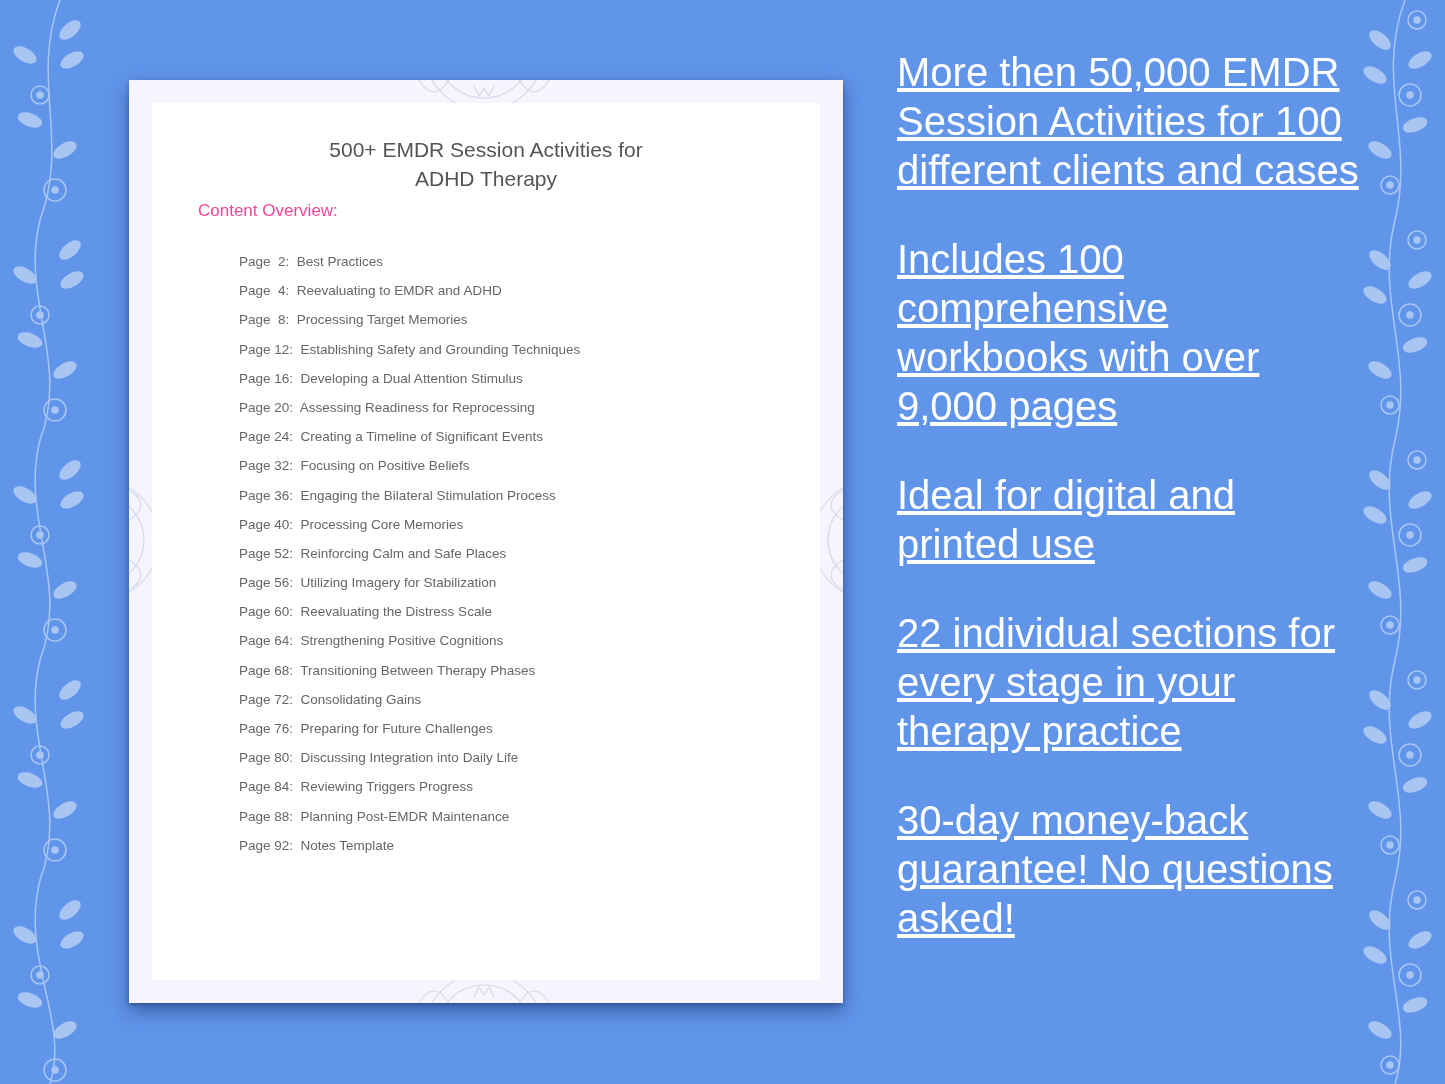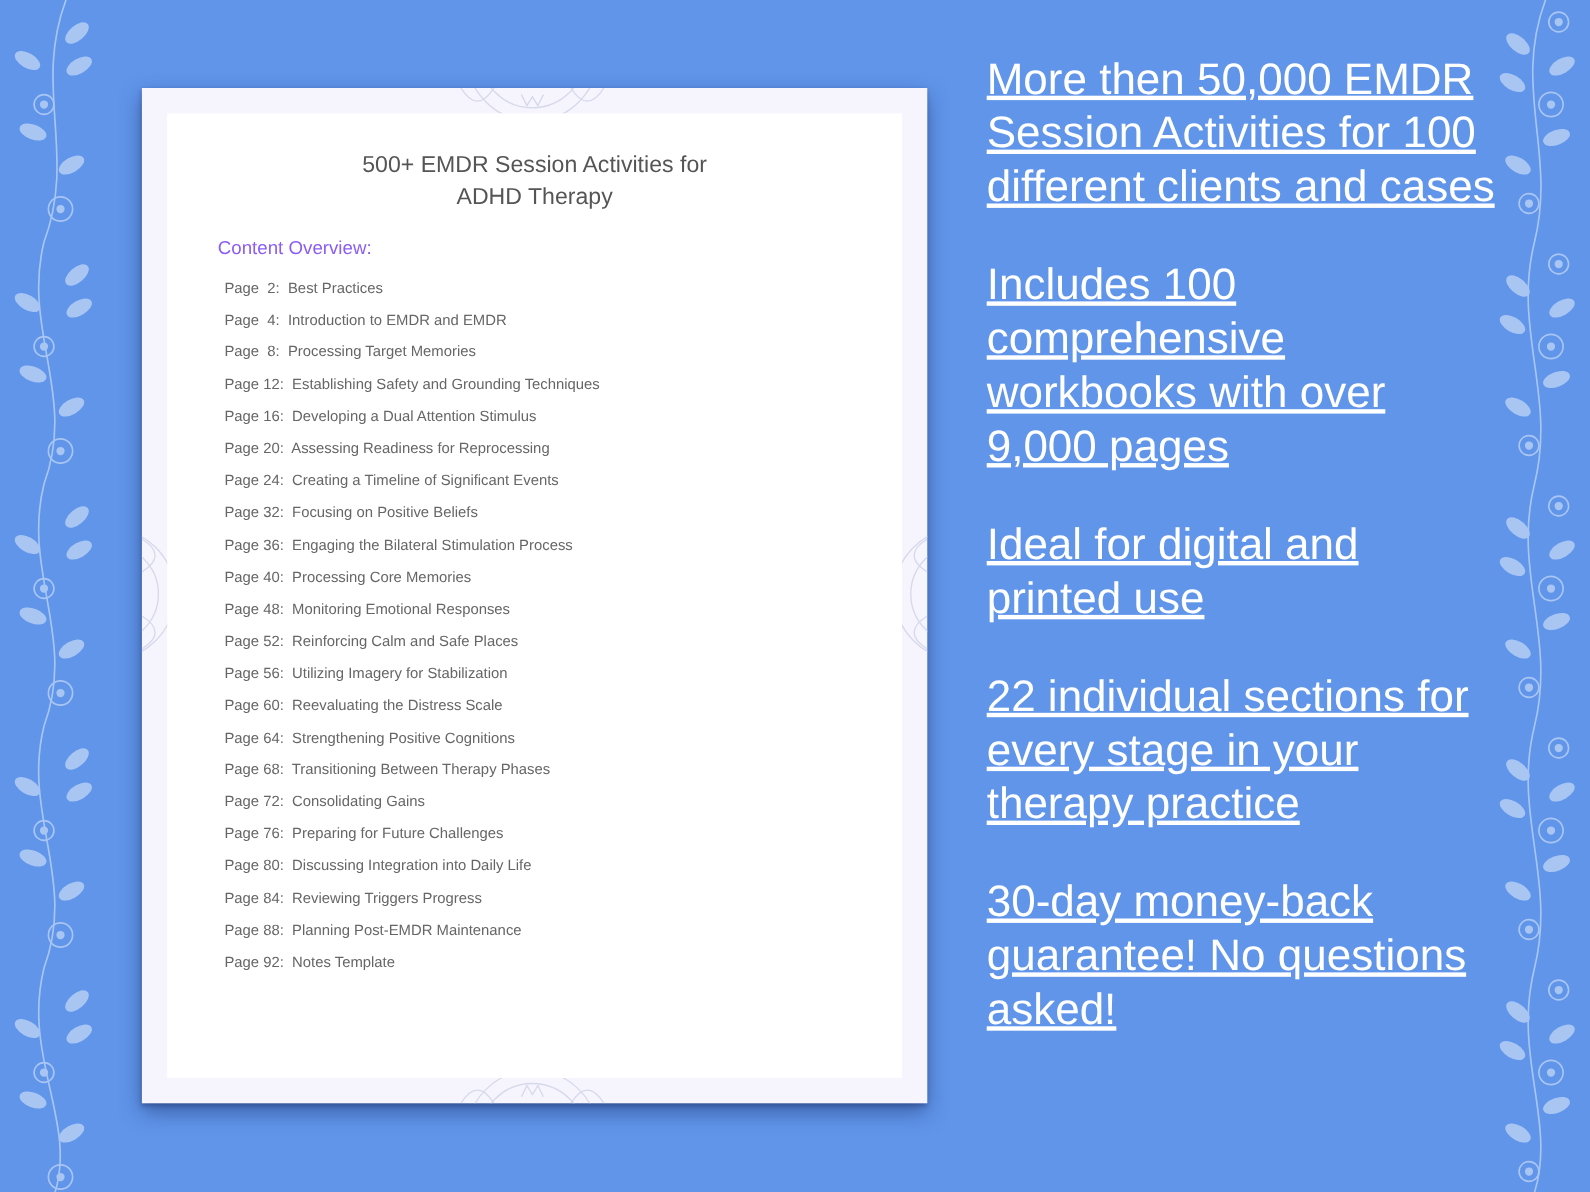--- a/index.html
+++ b/index.html
@@ -33,8 +33,8 @@
       font-family: "Liberation Sans", sans-serif; font-weight: normal;
     }
     .doc-subtitle {
-      position: absolute; left: 46px; top: 113px;
-      font-size: 17px; color: #8b5cf6; font-family: "Liberation Sans", sans-serif;
+      position: absolute; left: 46px; top: 98px;
+      font-size: 17px; color: #ec4899; font-family: "Liberation Sans", sans-serif;
     }
     .toc { position: absolute; left: 52px; top: 151px; margin: 0; padding: 0; list-style: none; }
     .toc li {

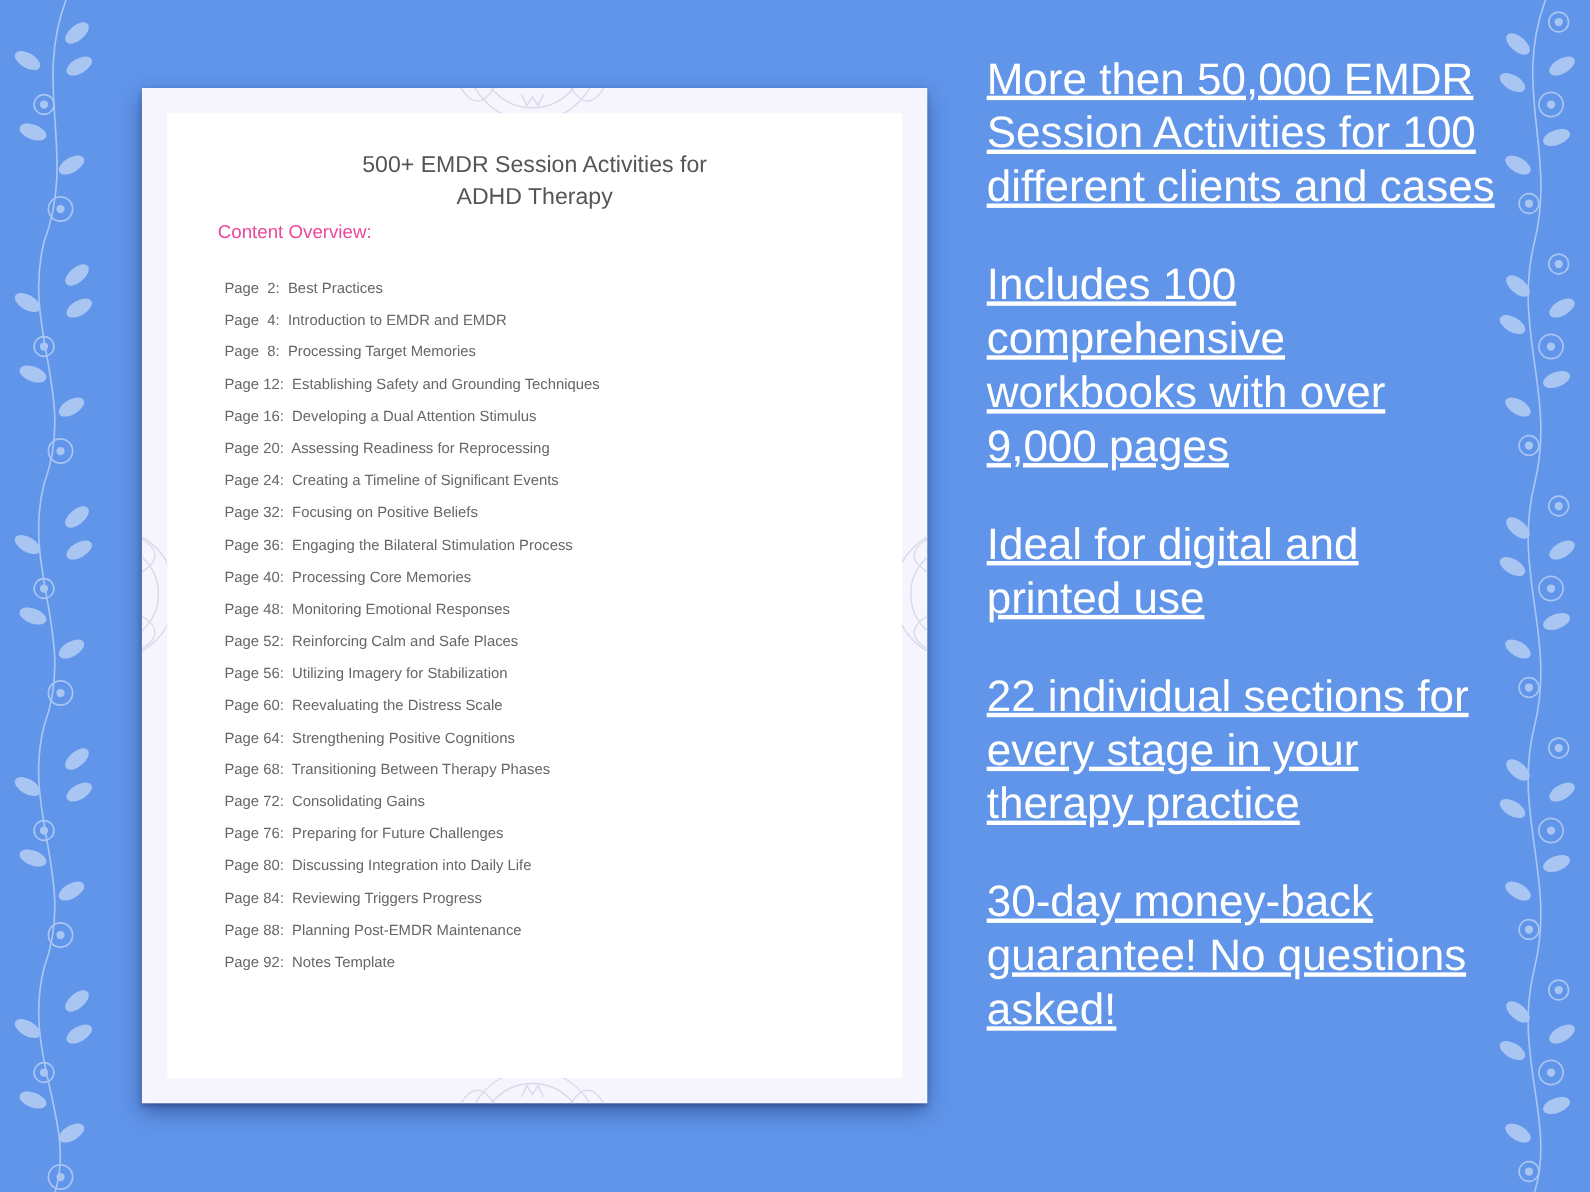--- a/index.html
+++ b/index.html
@@ -36,7 +36,7 @@
       position: absolute; left: 46px; top: 98px;
       font-size: 17px; color: #ec4899; font-family: "Liberation Sans", sans-serif;
     }
-    .toc { position: absolute; left: 52px; top: 151px; margin: 0; padding: 0; list-style: none; }
+    .toc { position: absolute; left: 87px; top: 151px; margin: 0; padding: 0; list-style: none; }
     .toc li {
       height: 29.2px; font-size: 13.5px; color: #666; white-space: pre;
       font-family: "Liberation Sans", sans-serif;

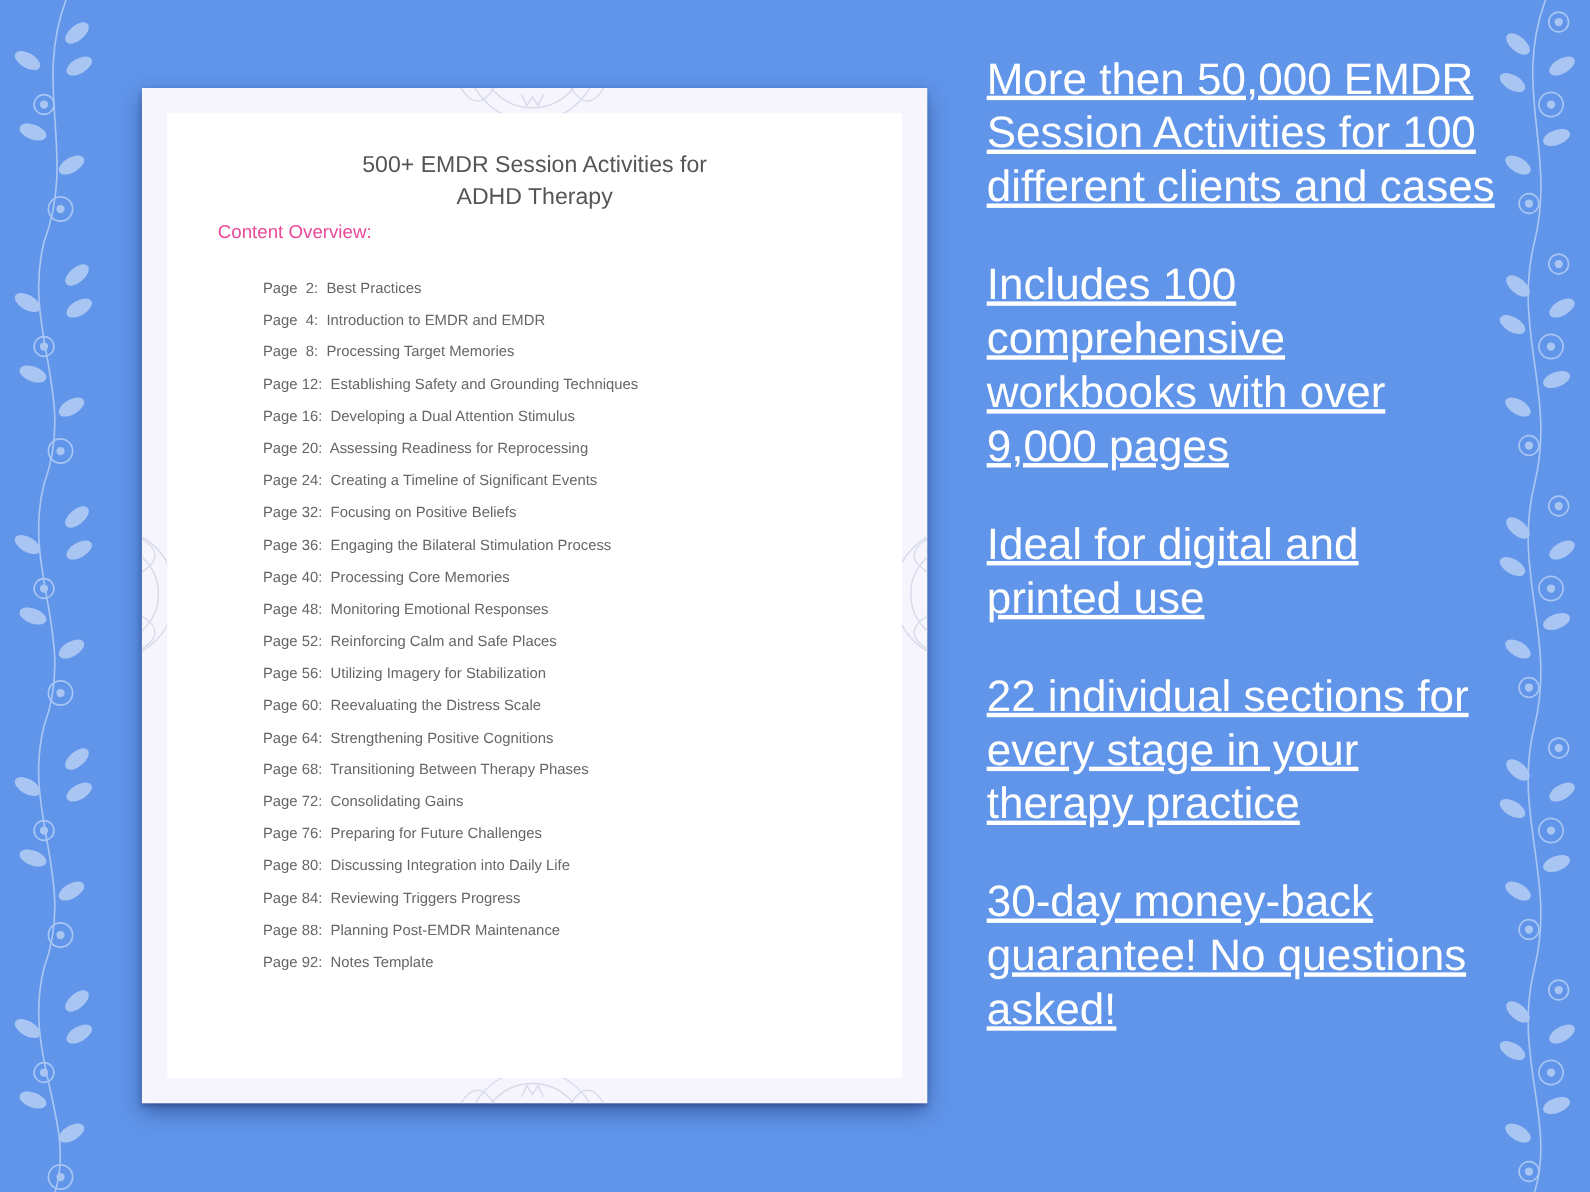--- a/index.html
+++ b/index.html
@@ -135,7 +135,7 @@
     <div class="doc-subtitle">Content Overview:</div>
     <ul class="toc">
       <li>Page  2:  Best Practices</li>
-      <li>Page  4:  Introduction to EMDR and EMDR</li>
+      <li>Page  4:  Reevaluating to EMDR and ADHD</li>
       <li>Page  8:  Processing Target Memories</li>
       <li>Page 12:  Establishing Safety and Grounding Techniques</li>
       <li>Page 16:  Developing a Dual Attention Stimulus</li>

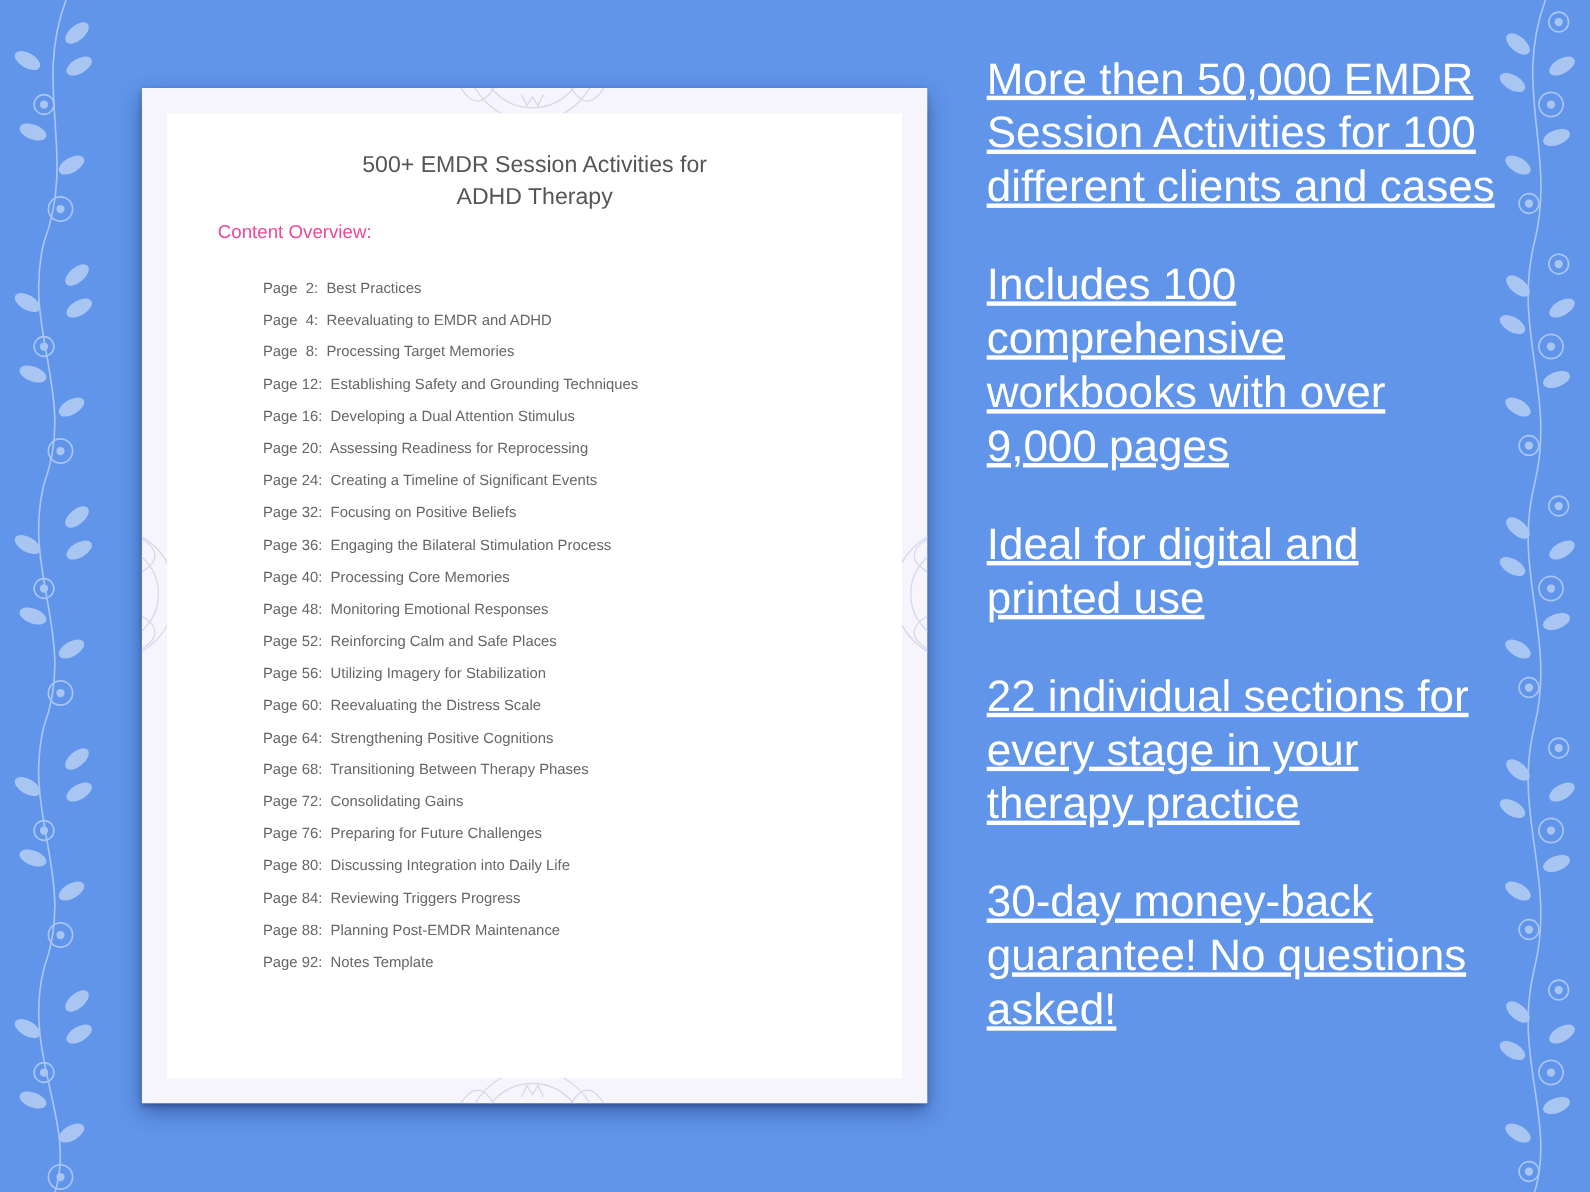--- a/index.html
+++ b/index.html
@@ -144,7 +144,6 @@
       <li>Page 32:  Focusing on Positive Beliefs</li>
       <li>Page 36:  Engaging the Bilateral Stimulation Process</li>
       <li>Page 40:  Processing Core Memories</li>
-      <li>Page 48:  Monitoring Emotional Responses</li>
       <li>Page 52:  Reinforcing Calm and Safe Places</li>
       <li>Page 56:  Utilizing Imagery for Stabilization</li>
       <li>Page 60:  Reevaluating the Distress Scale</li>

